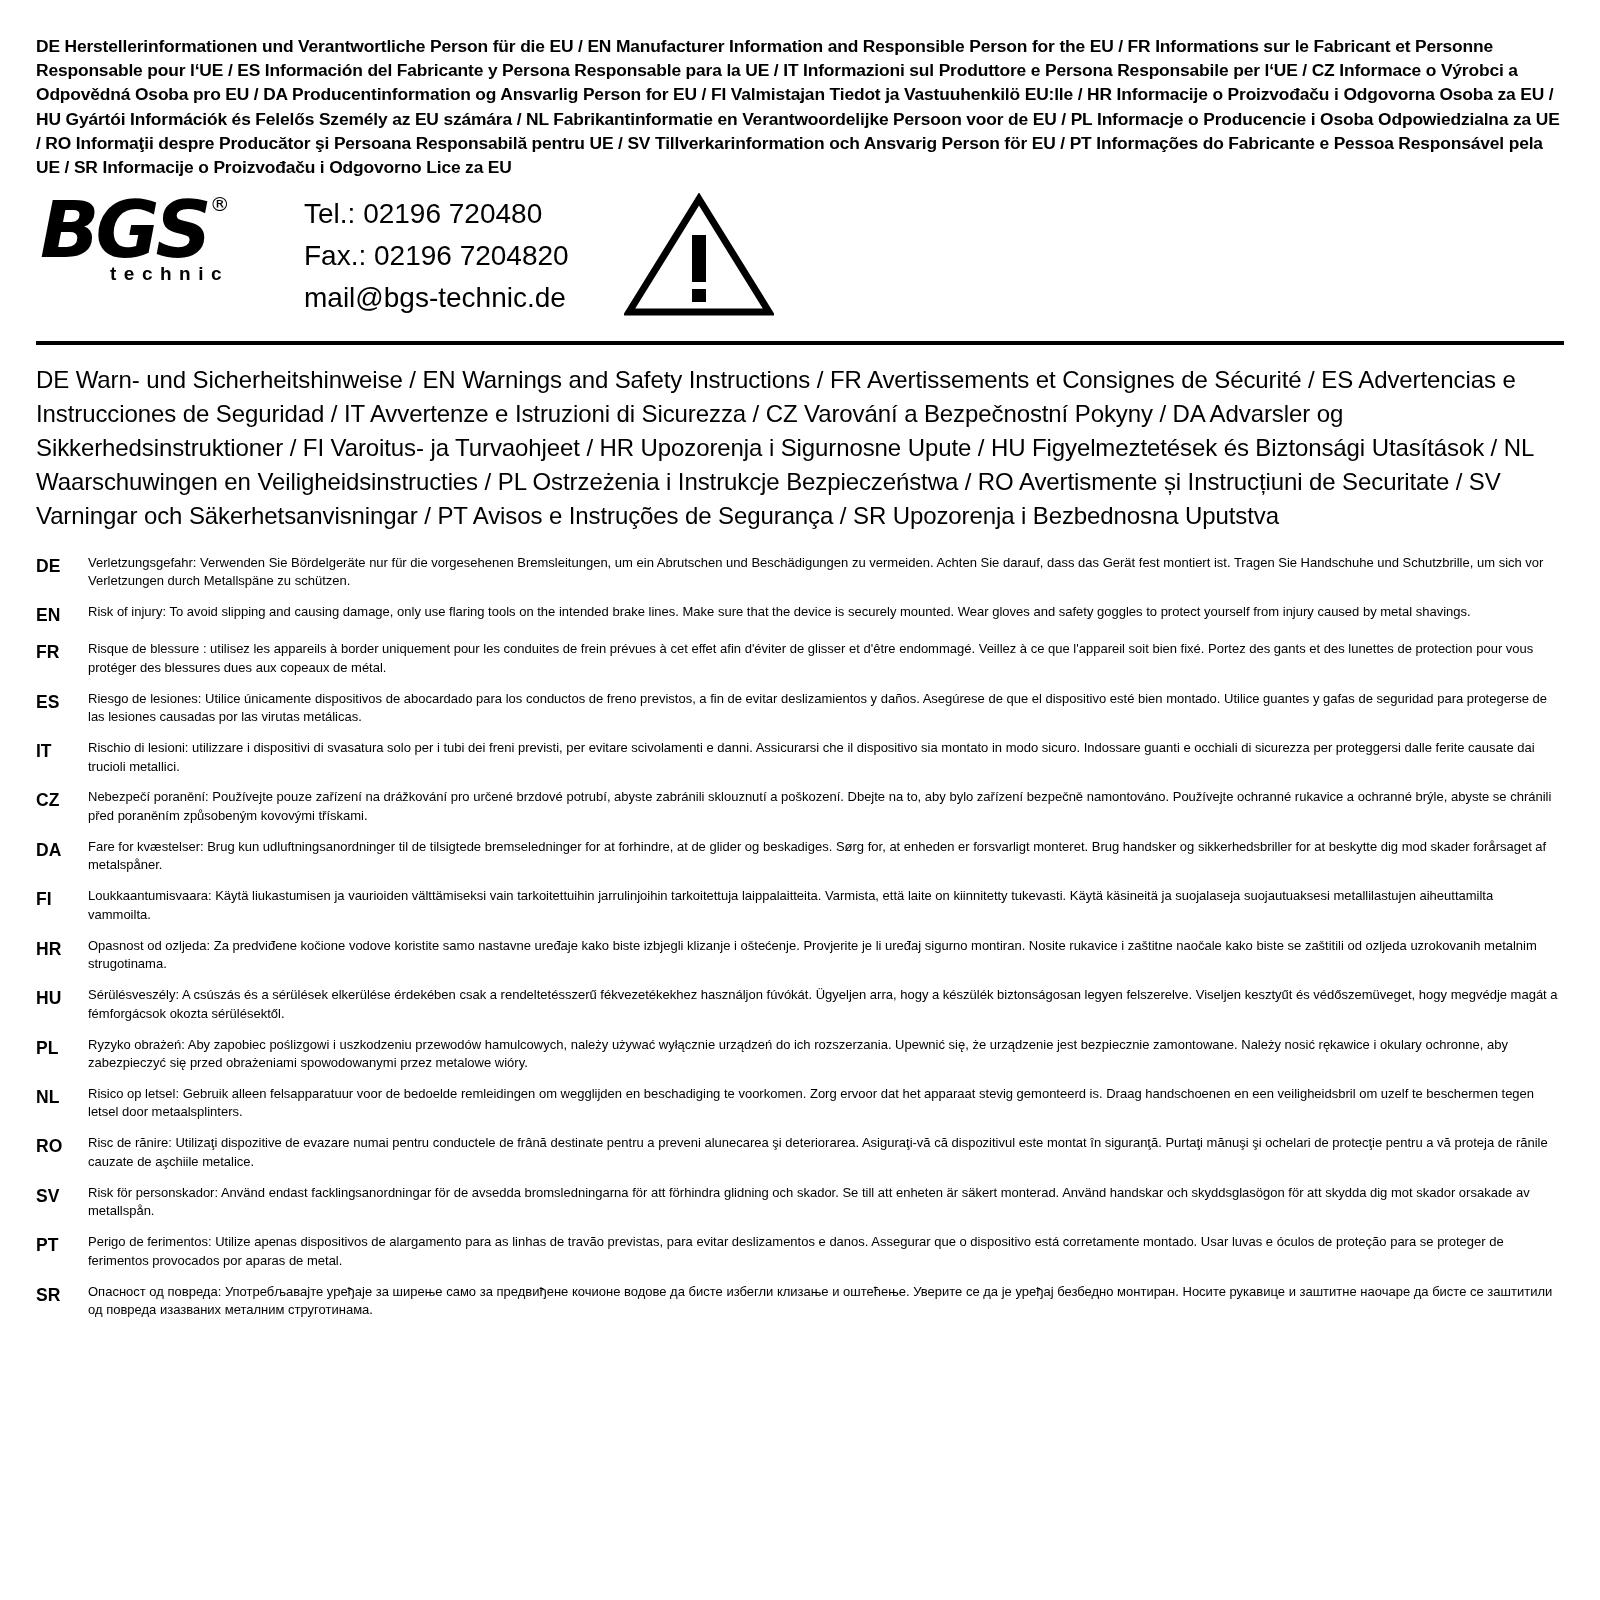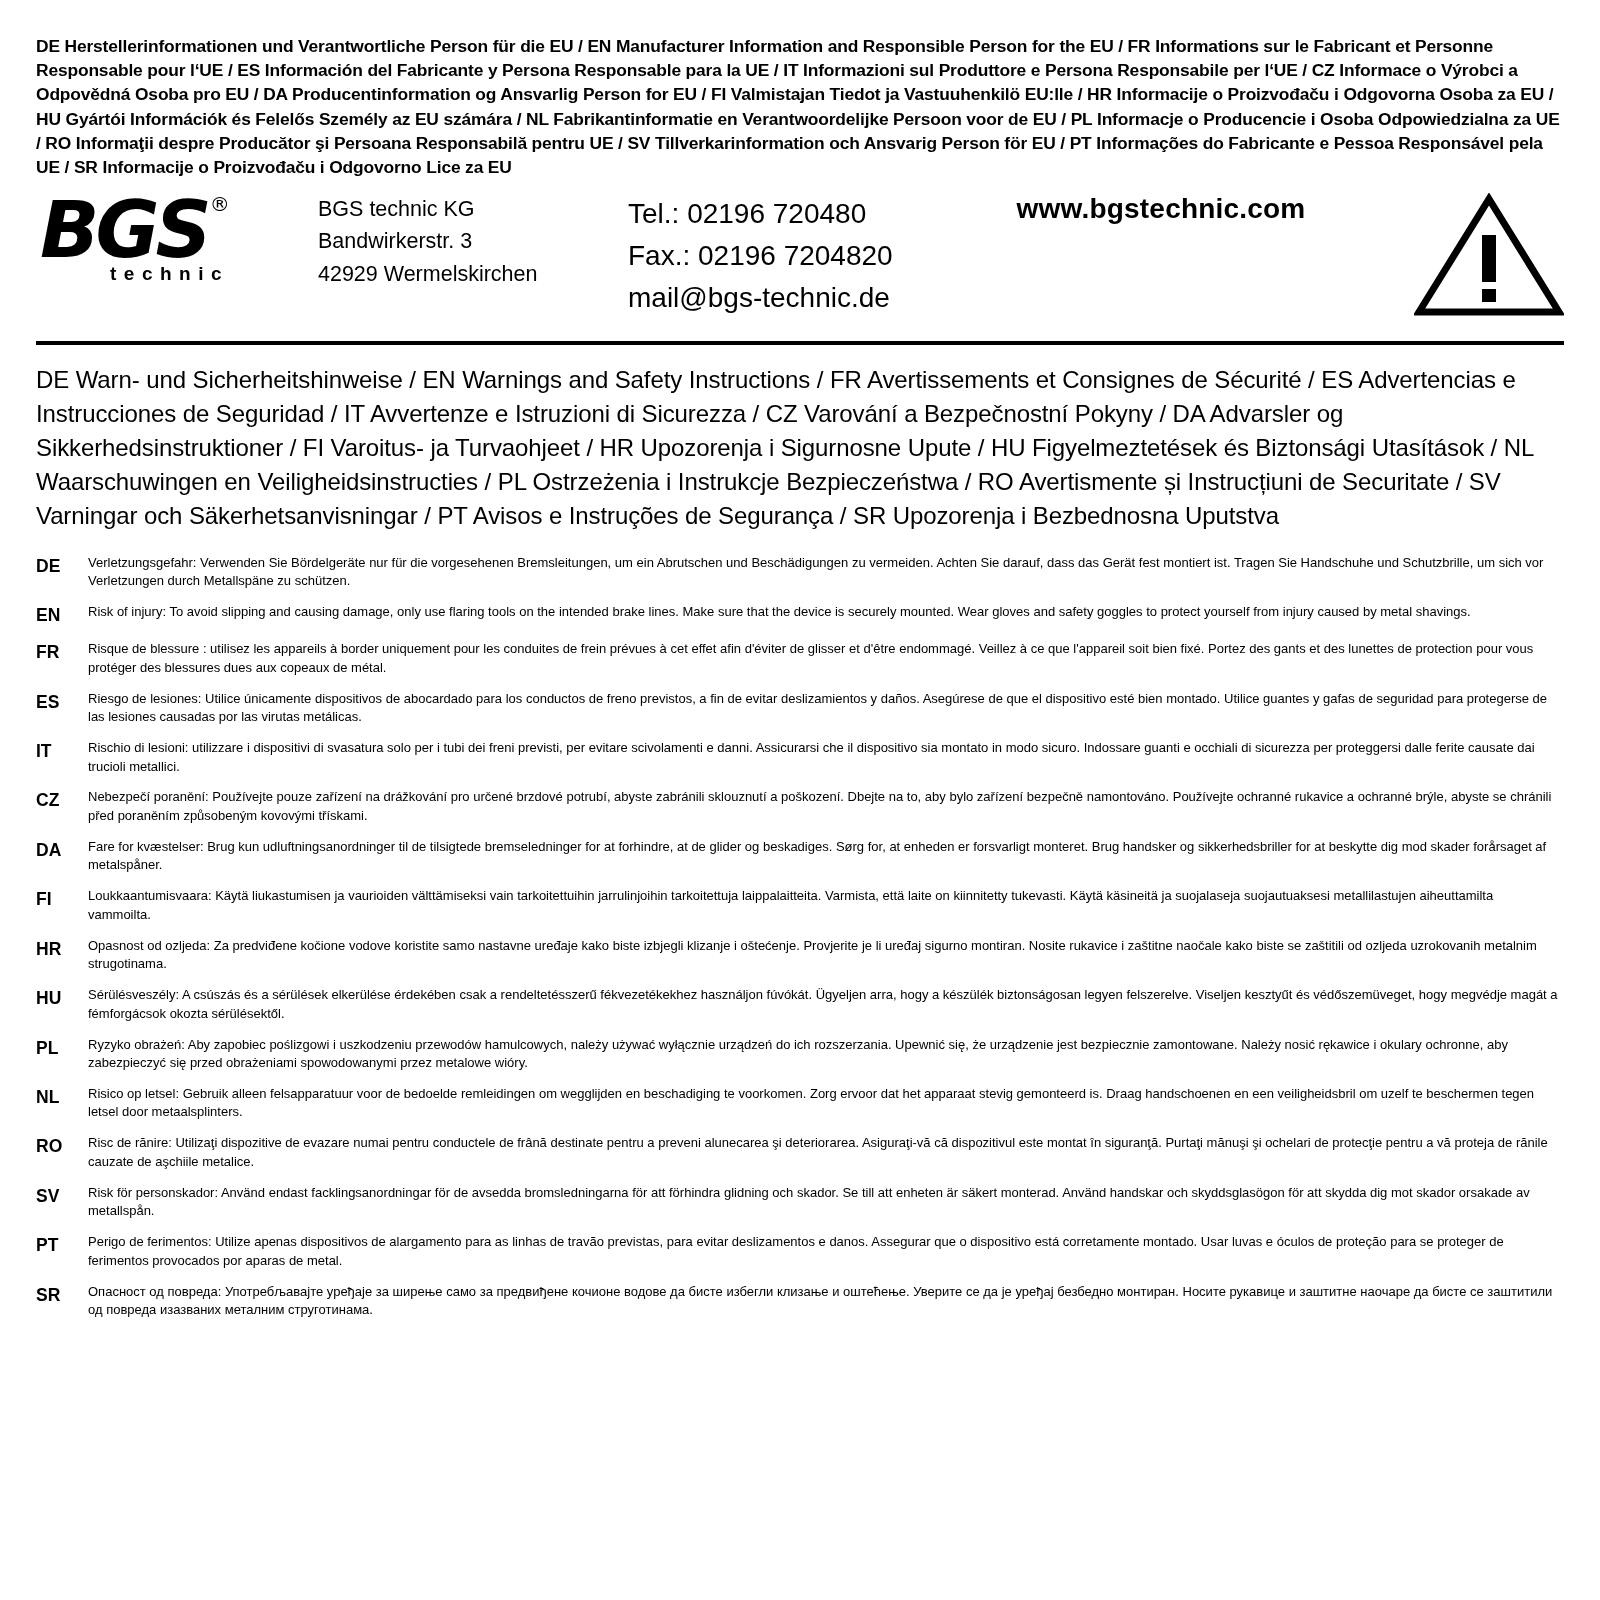--- a/index.html
+++ b/index.html
@@ -144,11 +144,6 @@
       <div class="logo-technic">technic</div>
     </div>
 
-    <div class="addr-col">
-      <div>BGS technic KG</div>
-      <div>Bandwirkerstr. 3</div>
-      <div>42929 Wermelskirchen</div>
-    </div>
 
     <div class="tel-col">
       <div>Tel.: 02196 720480</div>

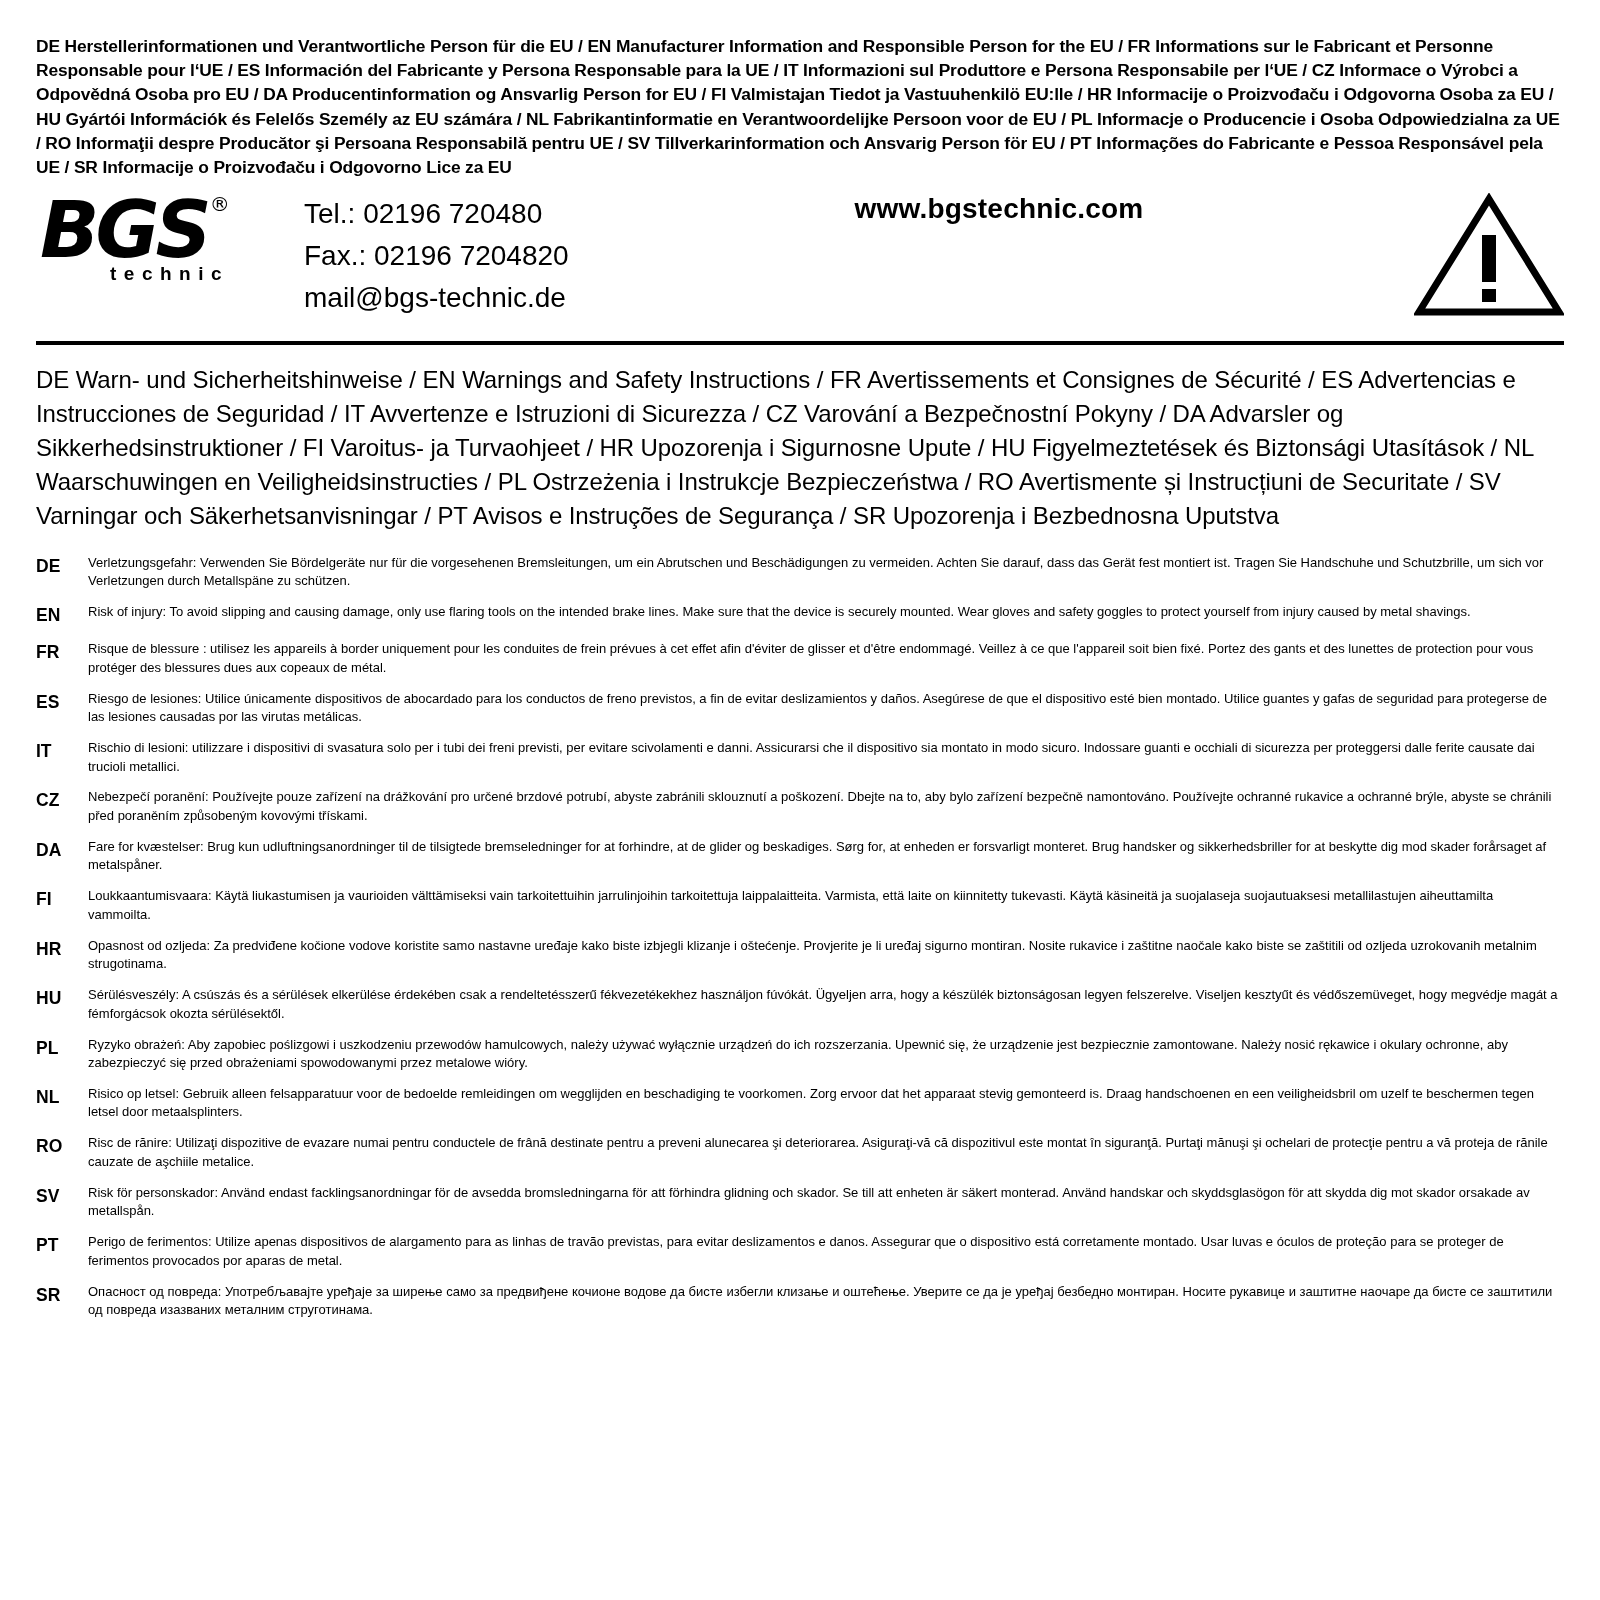--- a/index.html
+++ b/index.html
@@ -151,7 +151,6 @@
       <div>mail@bgs-technic.de</div>
     </div>
 
-    <div class="web-col">www.bgstechnic.com</div>
 
     <div class="warn-col">
       <svg width="150" height="125" viewBox="0 0 150 125">

